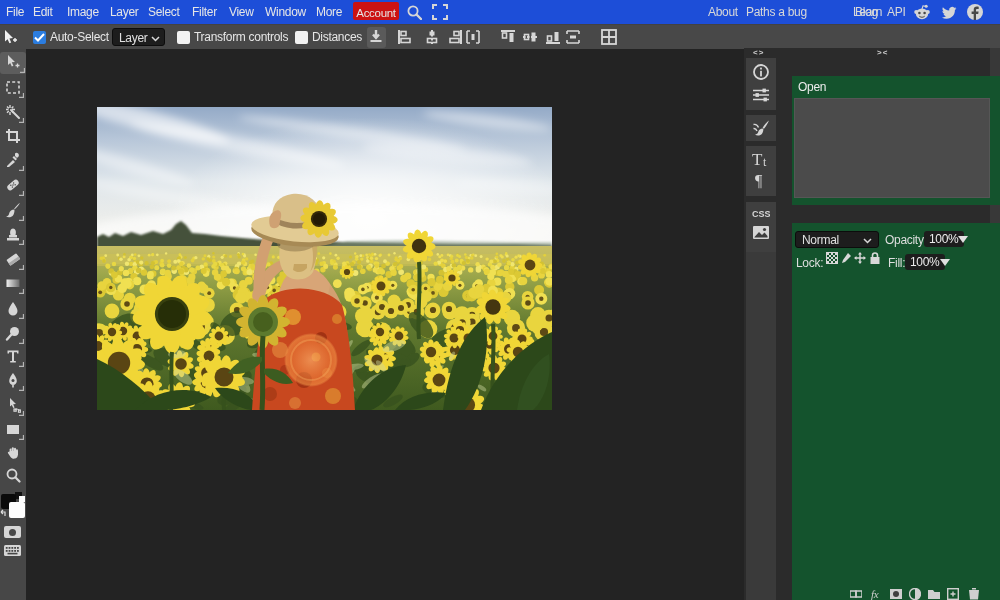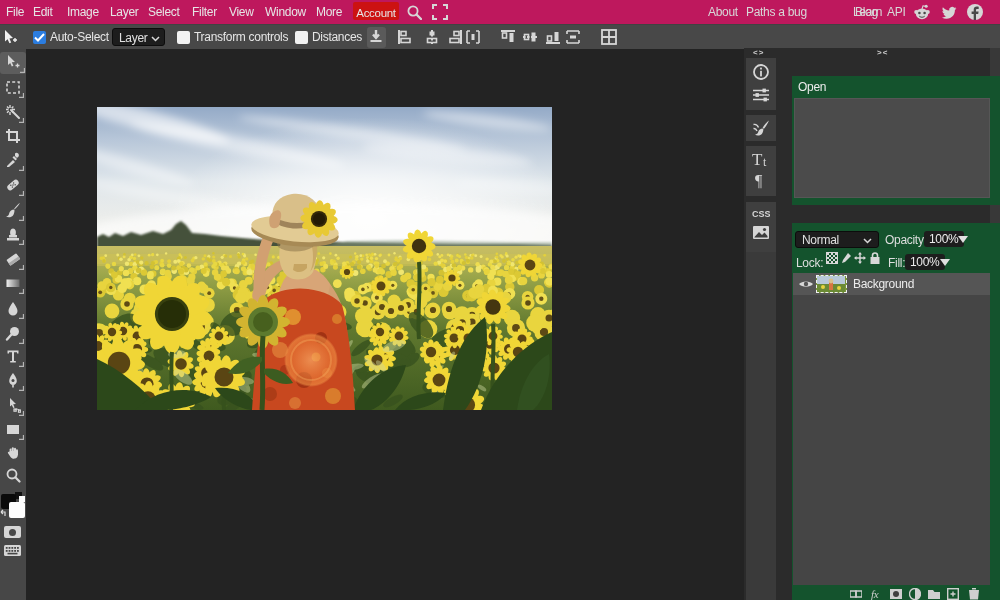--- a/index.html
+++ b/index.html
@@ -8,7 +8,7 @@
 #app{position:absolute;left:0;top:0;width:1000px;height:600px}
 .abs{position:absolute}
 
-#menubar{left:0;top:0;width:1000px;height:24px;background:#be185d}
+#menubar{left:0;top:0;width:1000px;height:24px;background:#1d4ed8}
 #menubar .mi{position:absolute;top:4px;line-height:16px;color:#e6e6e6}
 #account{background:#cc1212;color:#fff;border-radius:2px;width:46px;text-align:center;padding:3px 0;font-size:11.5px;top:2px!important;height:18px}
 #optbar{left:0;top:24px;width:1000px;height:25px;background:#484848;border-top:1px solid #424242}

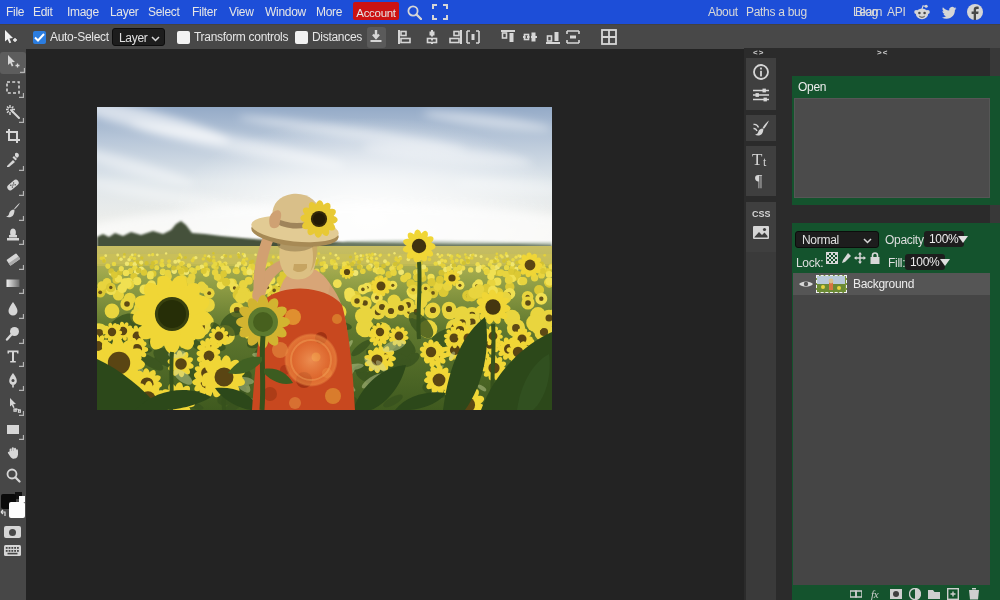--- a/index.html
+++ b/index.html
@@ -2424,23 +2424,6 @@
 <div class="abs" style="left:96px;top:33px;color:#dedede">Fill:</div>
 <div class="val" style="left:113px;top:31px">100%</div>
 <div class="tri" style="left:148px;top:36px"></div>
-<div class="abs" style="left:1px;top:50px;width:197px;height:312px;background:#454545">
-<div id="layerrow">
-<svg class="abs" width="14" height="10" style="left:6px;top:6px">
-                <path d="M0 5 C3 1.5 11 1.5 14 5 C11 8.5 3 8.5 0 5 Z" fill="#d8d8d8"></path>
-                <circle cx="7" cy="5" r="2.2" fill="#555"></circle>
-              </svg>
-<div id="lthumb"><svg width="28" height="16" viewBox="0 0 28 16">
-                  <rect width="28" height="9" fill="#b8c8d8"></rect>
-                  <rect y="8" width="28" height="8" fill="#6b8a35"></rect>
-                  <circle cx="6" cy="11" r="2" fill="#e8d43c"></circle>
-                  <circle cx="22" cy="12" r="2" fill="#e8d43c"></circle>
-                  <path d="M12 6 h4 v8 h-4 z" fill="#d87540"></path>
-                  <circle cx="14" cy="5" r="2.4" fill="#d9bf8b"></circle>
-                </svg></div>
-<div class="abs" style="left:60px;top:4px;color:#ececec">Background</div>
-</div>
-</div>
 </div>
 </div>
 <div id="botbar">

